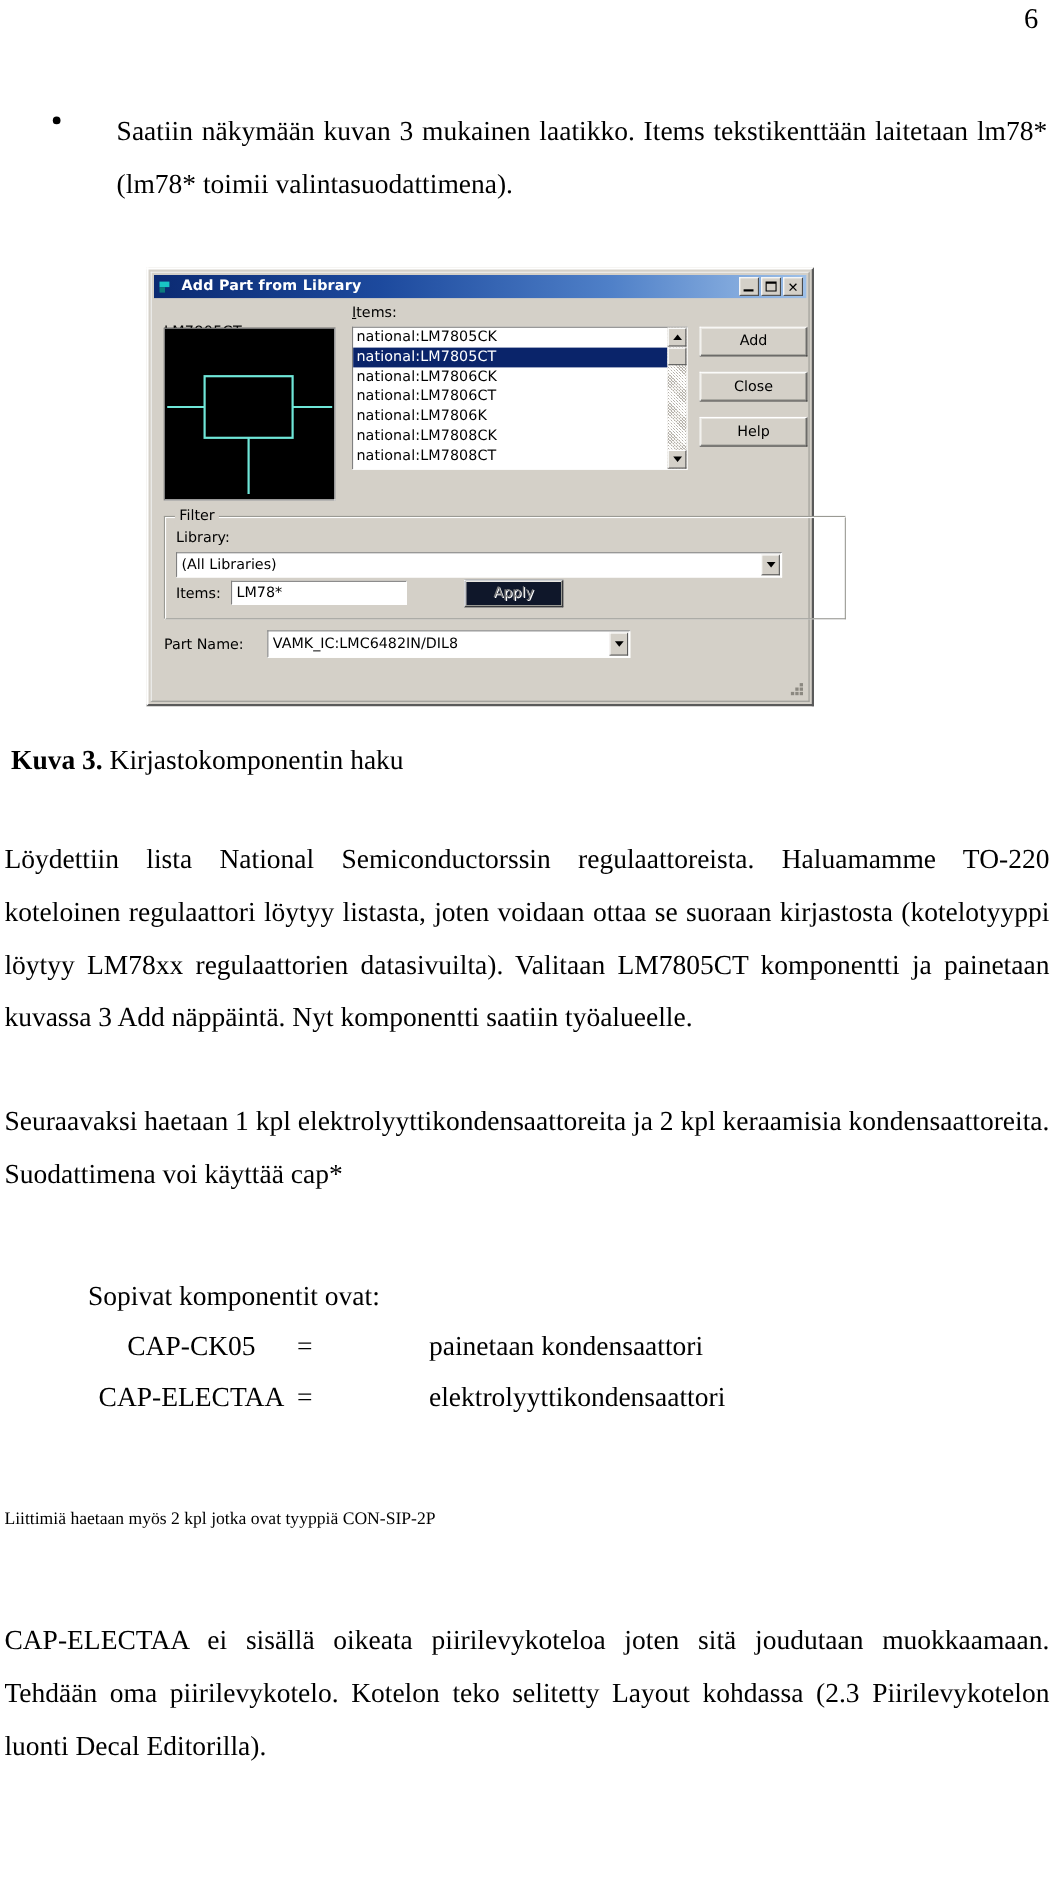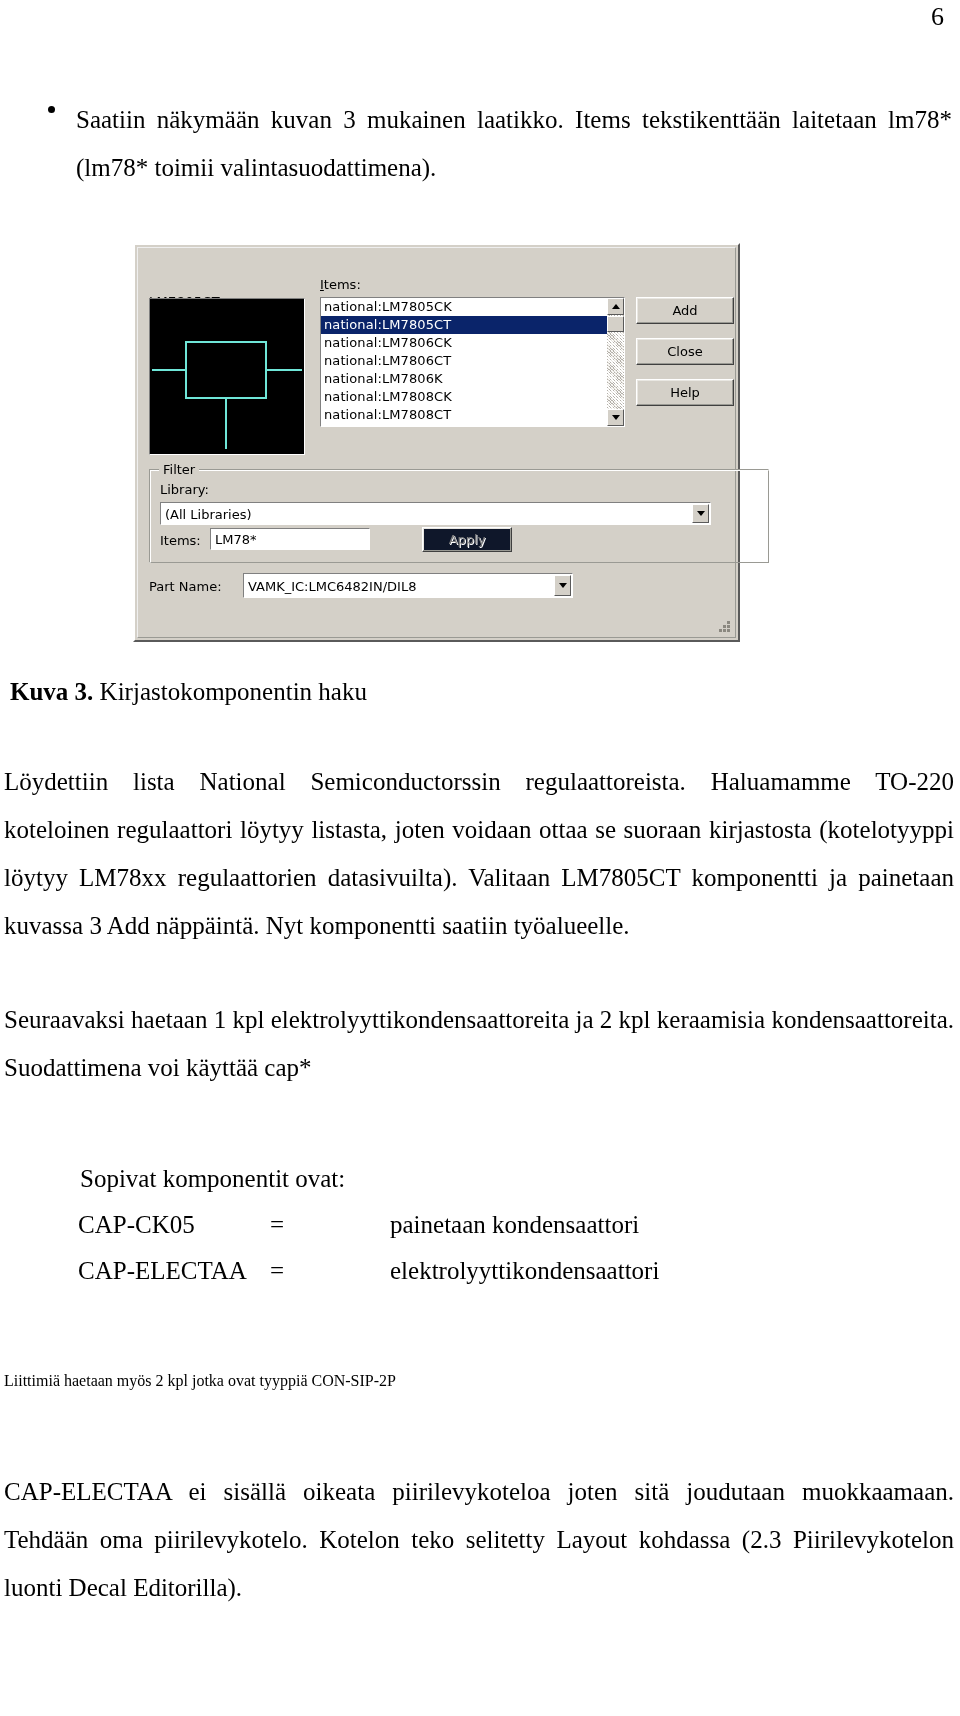--- a/index.html
+++ b/index.html
@@ -37,7 +37,7 @@
   .bullet-block {
     position: relative;
     margin: 0 8px 0 0;
-    padding-left: 76px;
+    padding-left: 106px;
   }
   .bullet-dot {
     position: absolute;

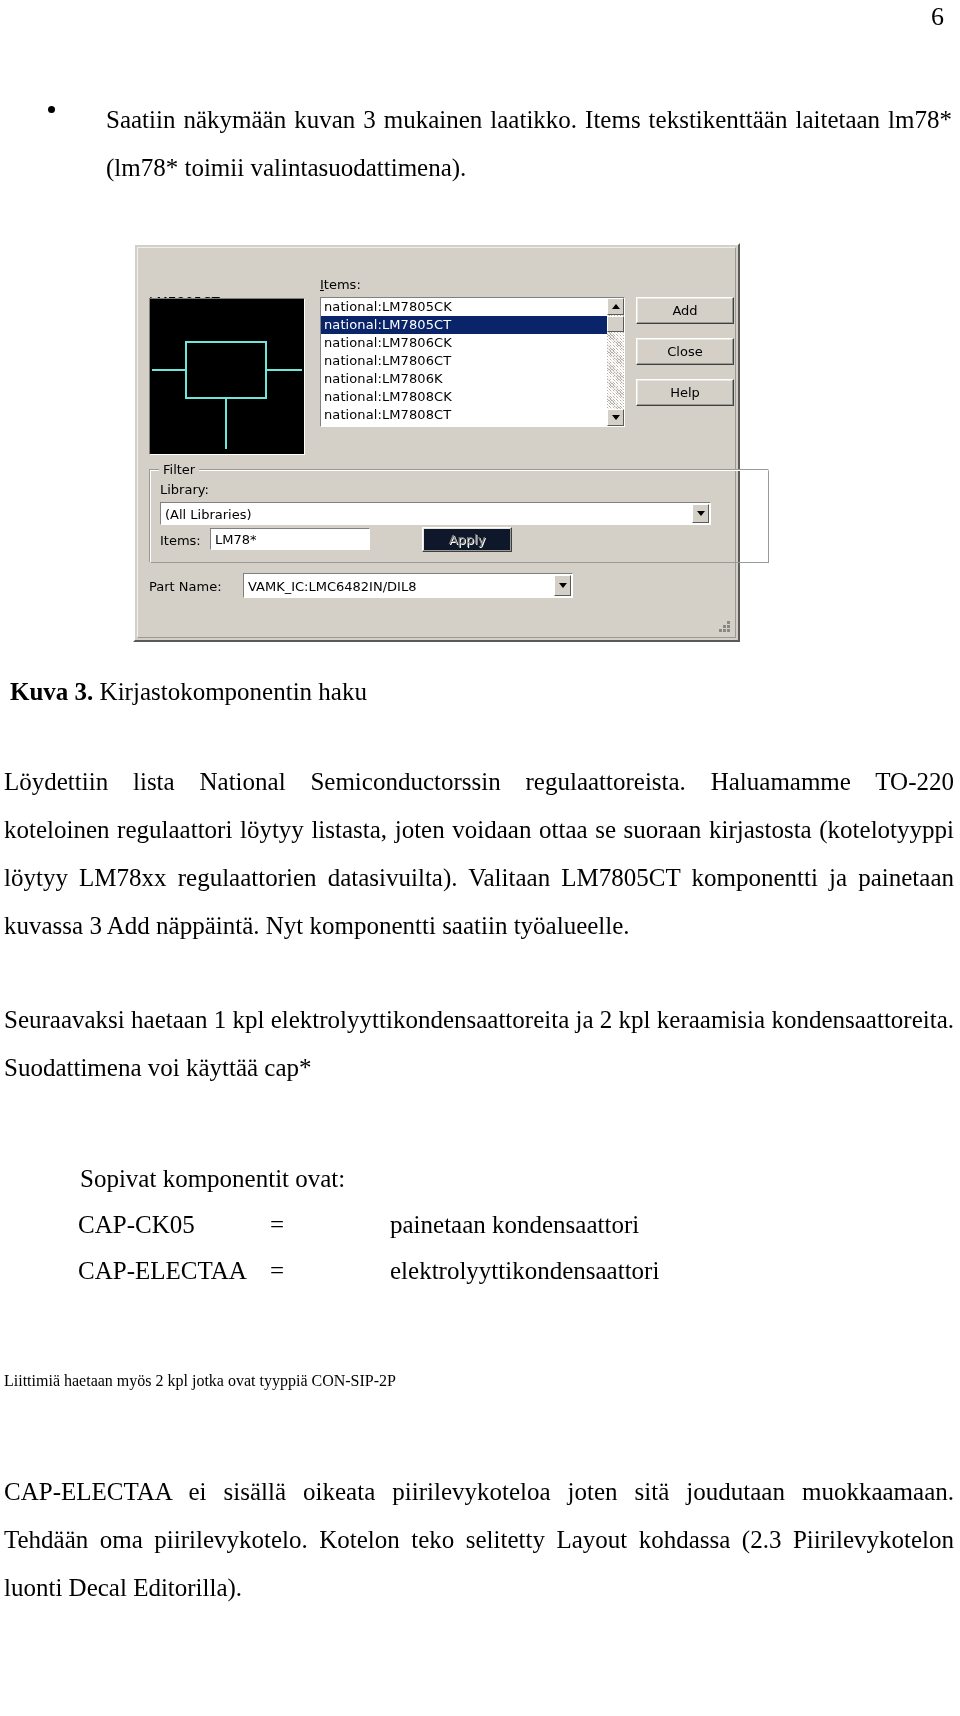--- a/index.html
+++ b/index.html
@@ -451,6 +451,24 @@
   <div class="dialog">
     <div class="dialog-inner-edge"></div>
 
+    <div class="titlebar">
+      <span class="title-icon">
+        <i class="flagA"></i>
+          <i class="flagB"></i>
+      </span>
+      <span class="title-text">Add Part from Library</span>
+      <span class="title-buttons">
+        <span class="tbtn">
+            <i class="g-min"></i>
+          </span>
+        <span class="tbtn">
+            <i class="g-max"></i>
+          </span>
+        <span class="tbtn">
+            <i class="g-close">✕</i>
+          </span>
+      </span>
+    </div>
 
     <div class="dlg-body">
 

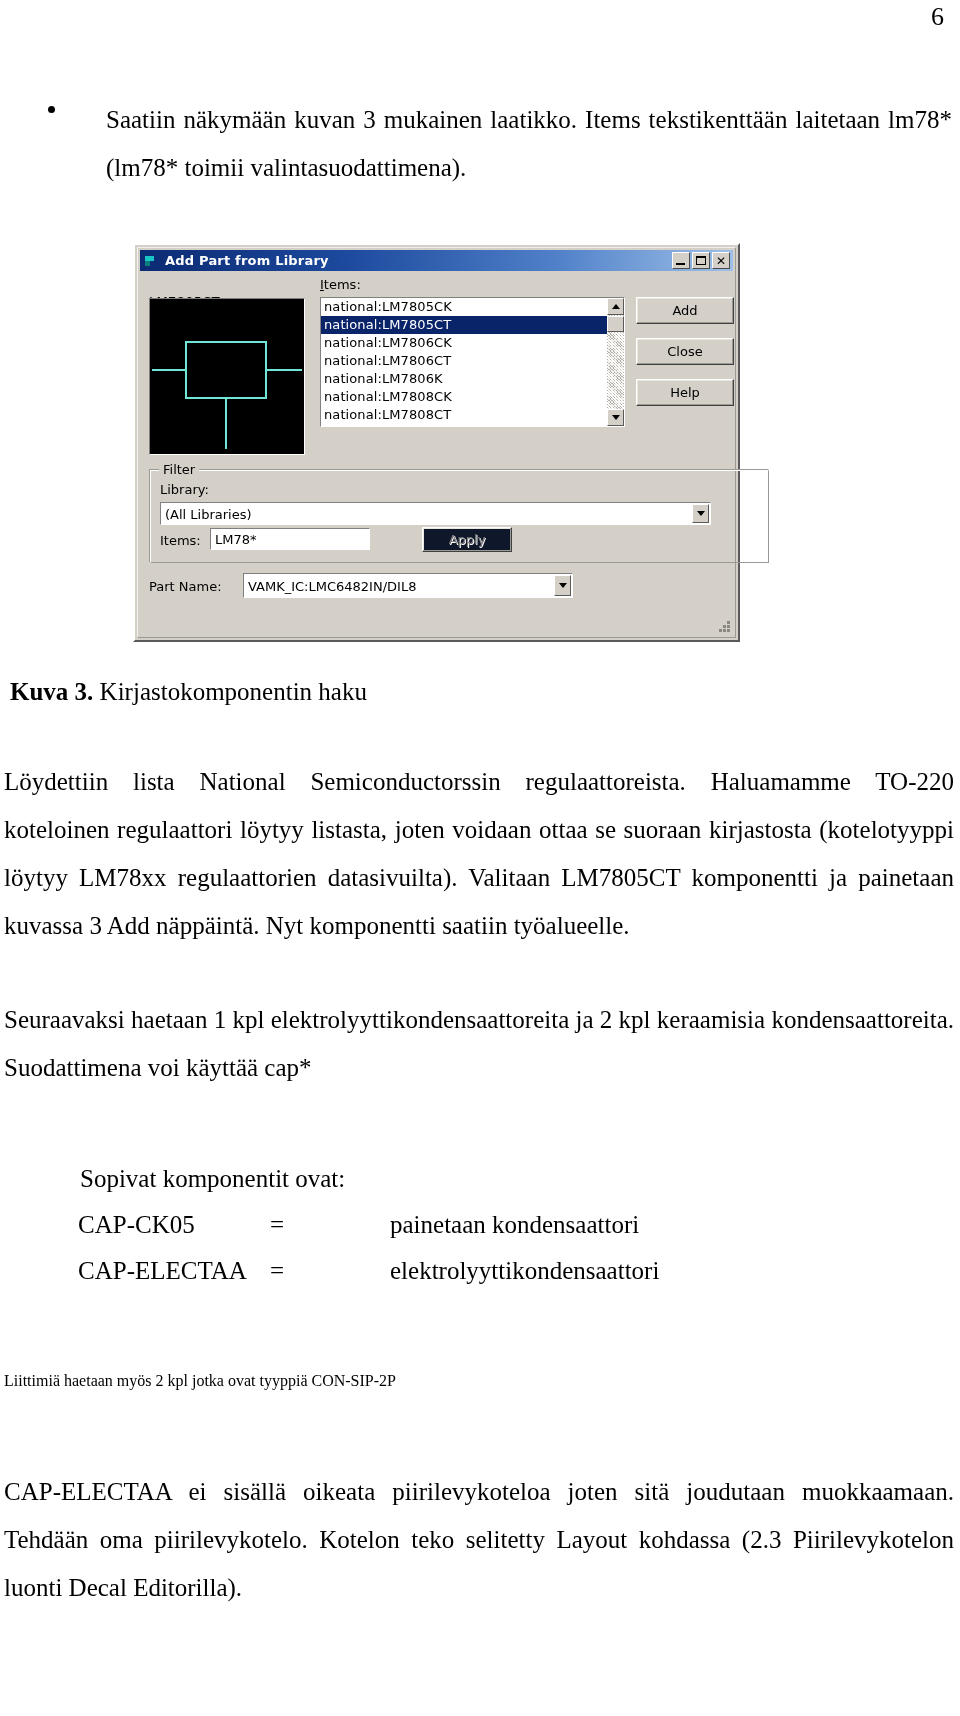--- a/index.html
+++ b/index.html
@@ -88,7 +88,7 @@
     vertical-align: top;
     white-space: nowrap;
   }
-  .comp-table td.c-name { width: 192px; }
+  .comp-table td.c-name { width: 192px; text-align: center; }
   .comp-table td.c-eq   { width: 120px; }
 
   .plain-line {

